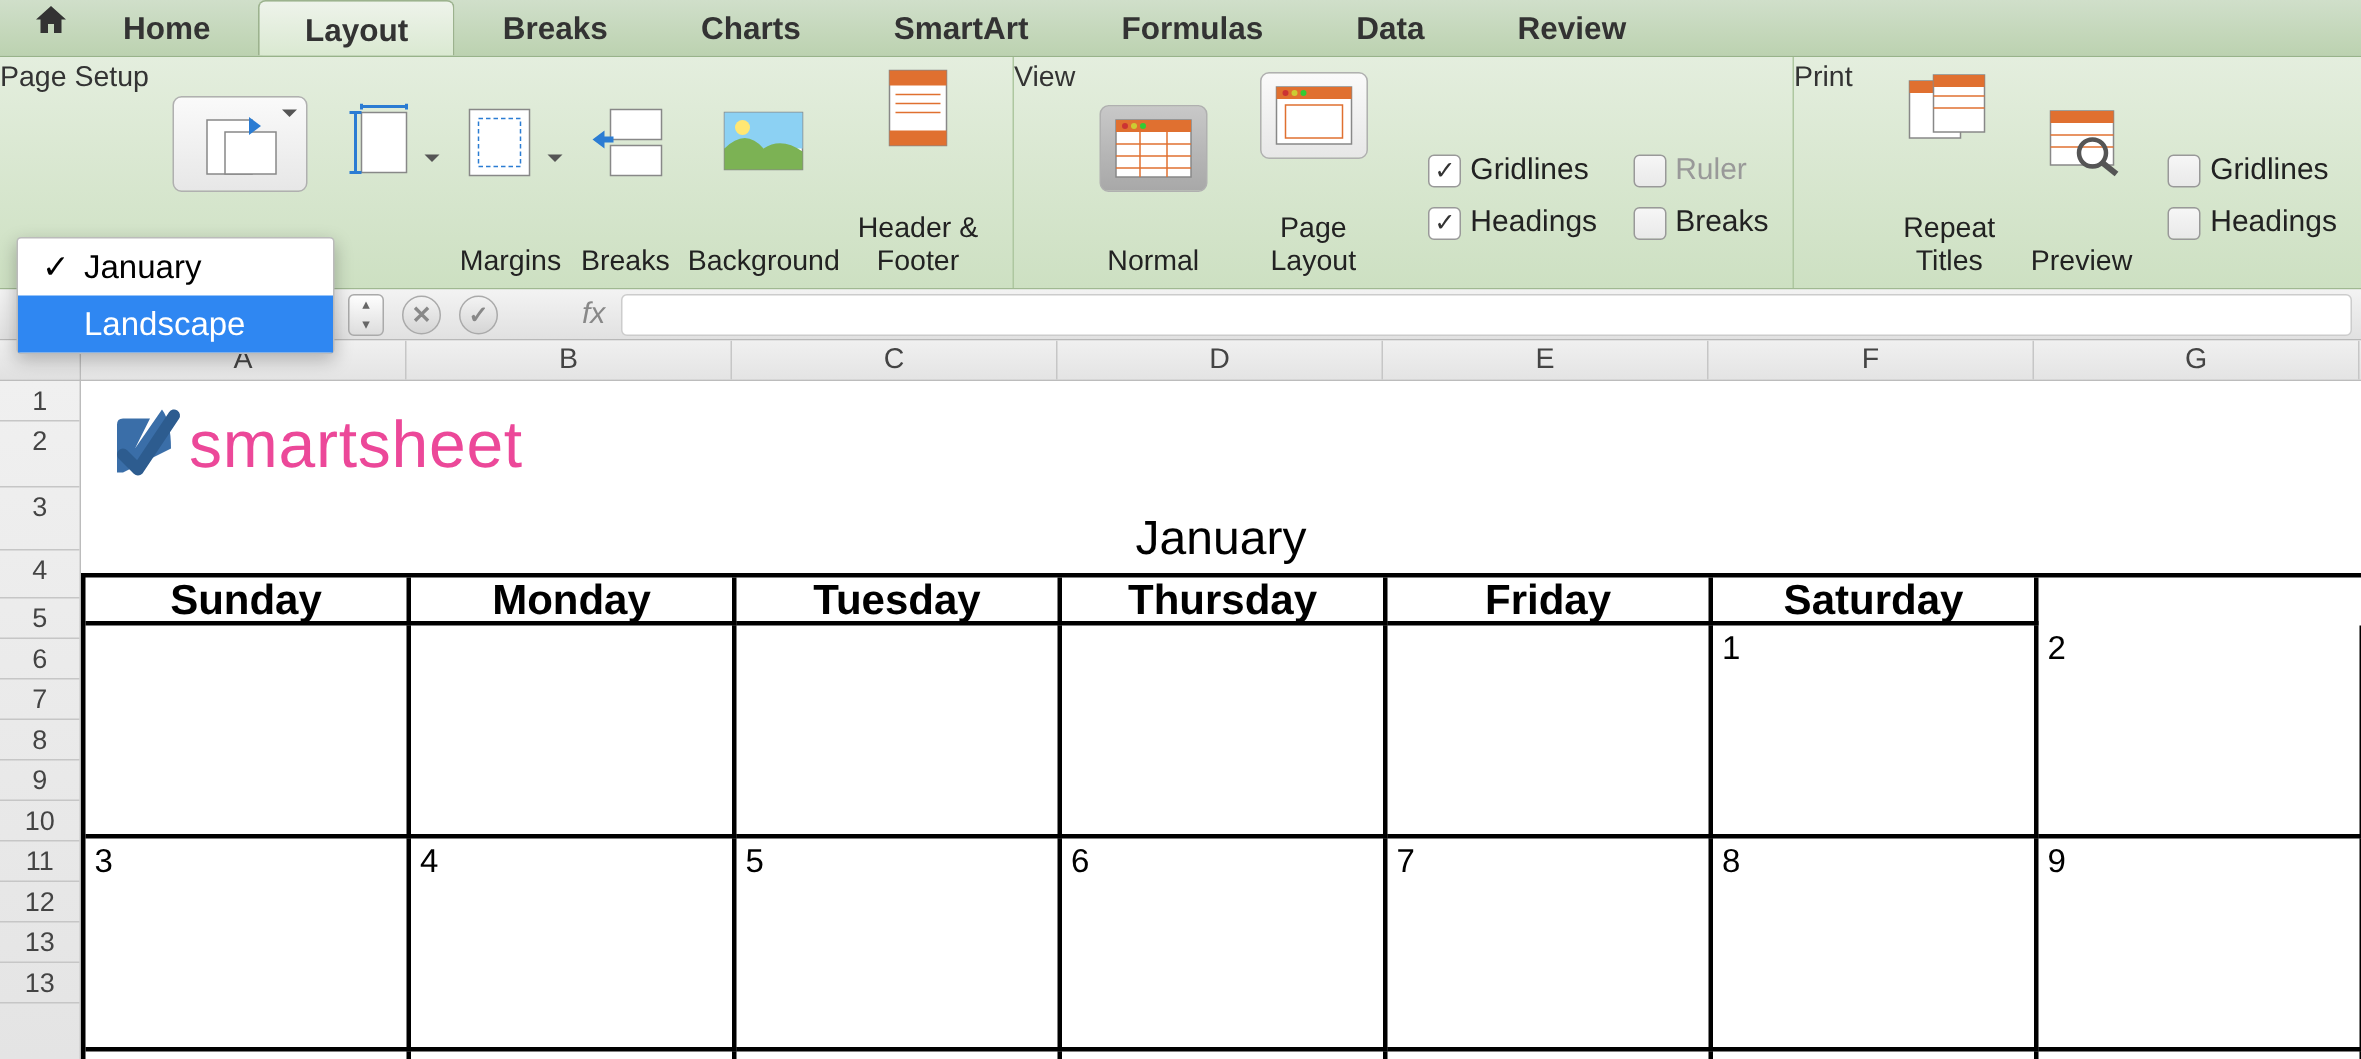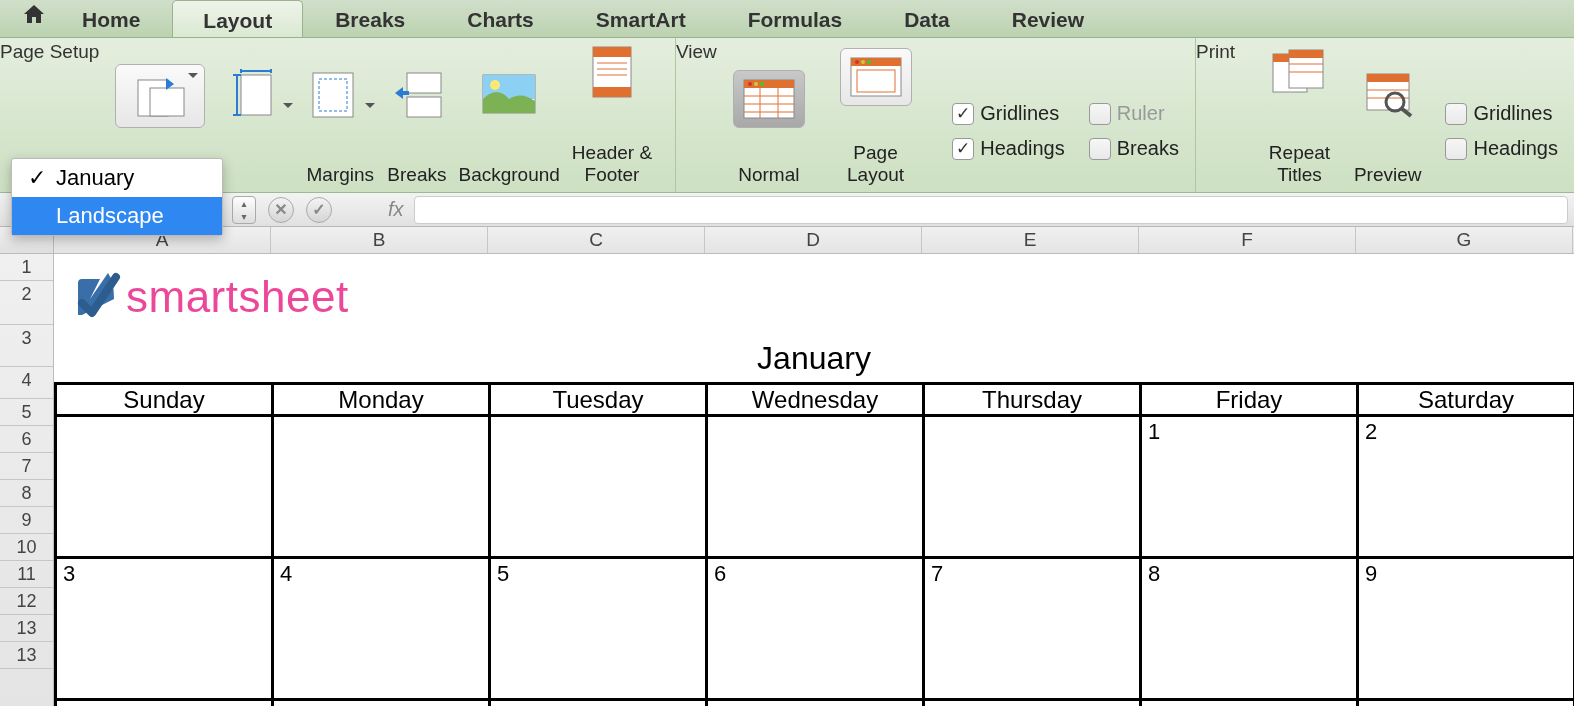--- a/index.html
+++ b/index.html
@@ -138,7 +138,7 @@
 .cal{position:absolute;top:128px;left:0;display:flex;flex-direction:column;border-top:3px solid #000;border-left:3px solid #000;}
 .calrow{display:flex;}
 .calcell{width:217px;border-right:3px solid #000;border-bottom:3px solid #000;}
-.dayhdr{height:32px;font-size:24px;font-weight:400;text-align:center;line-height:30px;}
+.dayhdr{height:32px;font-size:28px;font-weight:700;text-align:center;line-height:30px;}
 .datecell{height:142px;font-size:22px;padding:2px 6px;}
 .datecell.short{height:42px;}
 

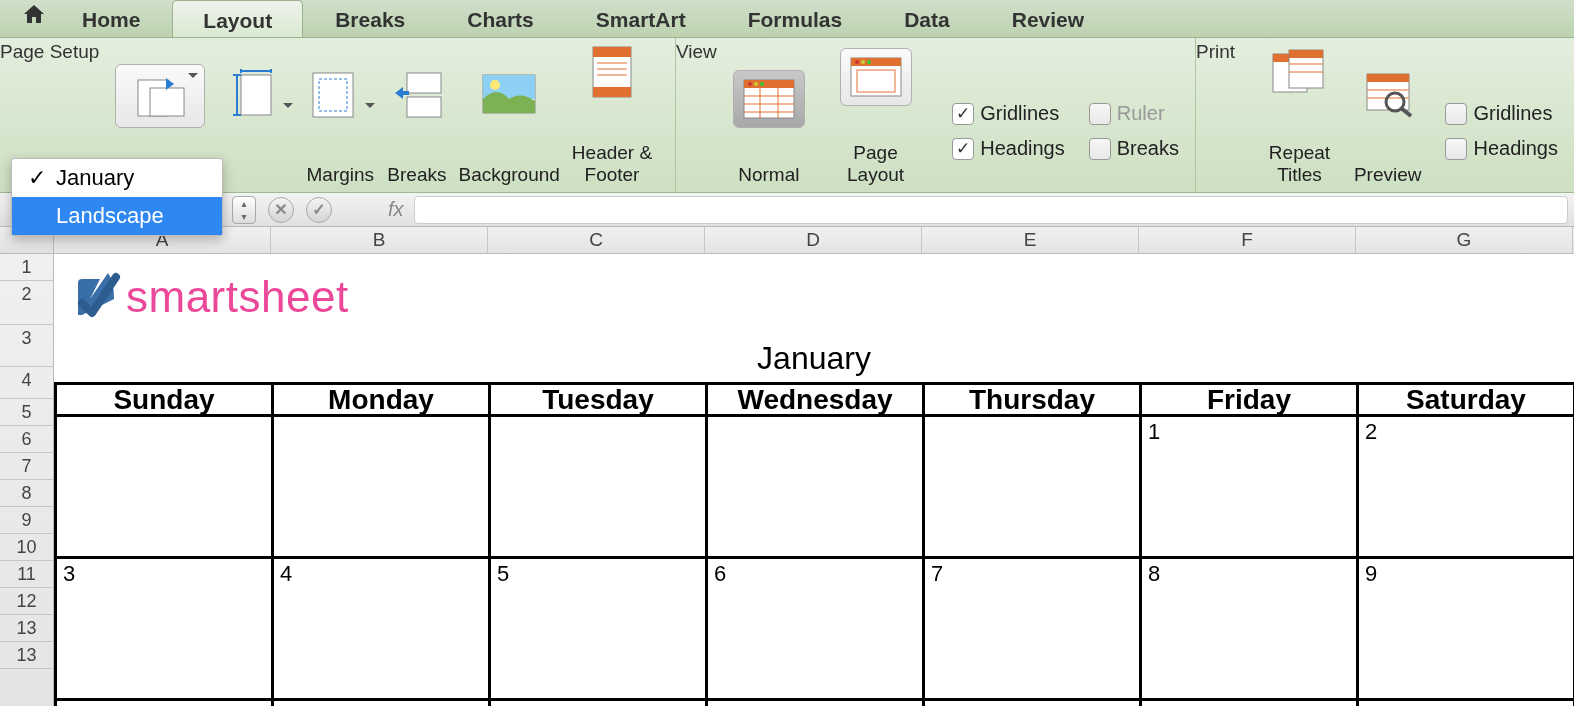--- a/index.html
+++ b/index.html
@@ -425,7 +425,6 @@
           <div class="calcell dayhdr">Sunday</div>
           <div class="calcell dayhdr">Monday</div>
           <div class="calcell dayhdr">Tuesday</div>
-          <div class="calcell dayhdr">Wednesday</div>
           <div class="calcell dayhdr">Thursday</div>
           <div class="calcell dayhdr">Friday</div>
           <div class="calcell dayhdr">Saturday</div>

